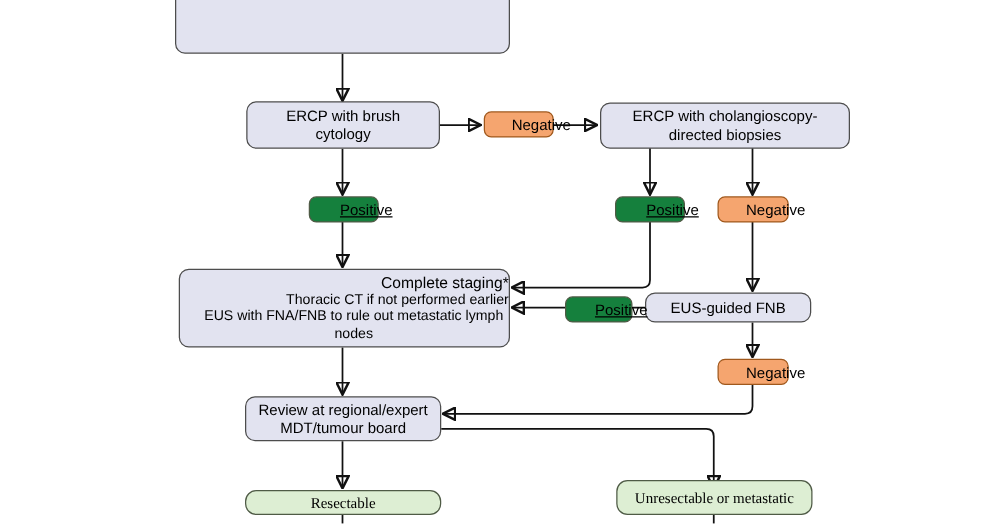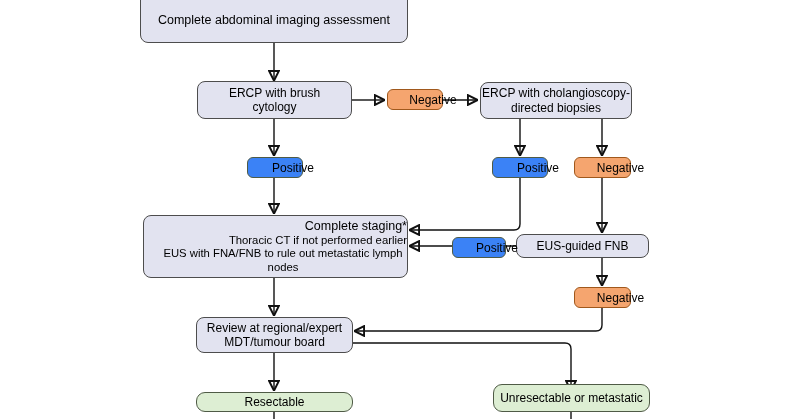--- a/index.html
+++ b/index.html
@@ -58,7 +58,6 @@
   </svg>
 
   <div class="node" style="left:140px; top:-16px; width:268px; height:59px; padding-top:14px;">
-    <div class="t">Complete abdominal imaging assessment</div>
   </div>
 
   <div class="node" style="left:197px; top:81px; width:155px; height:38px;">

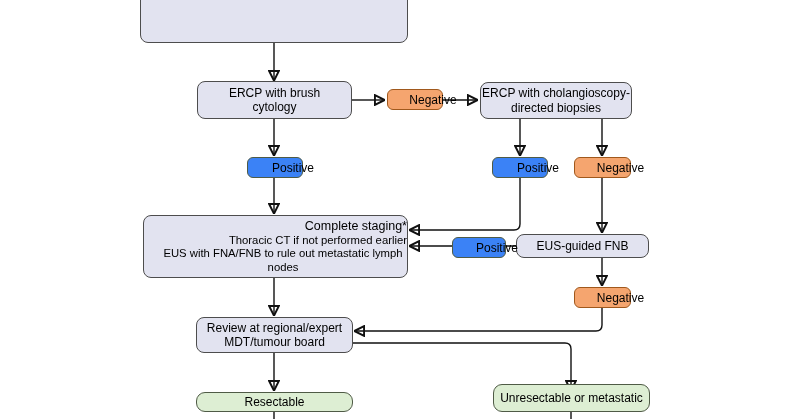--- a/index.html
+++ b/index.html
@@ -64,7 +64,7 @@
     <div class="lbl" style="width:108px;">ERCP with brush cytology</div>
   </div>
 
-  <div class="node" style="left:480px; top:82px; width:152px; height:37px;">
+  <div class="node" style="left:480px; top:82px; width:200px; height:37px;">
     <div class="lbl" style="width:160px;">ERCP with cholangioscopy-directed biopsies</div>
   </div>
 

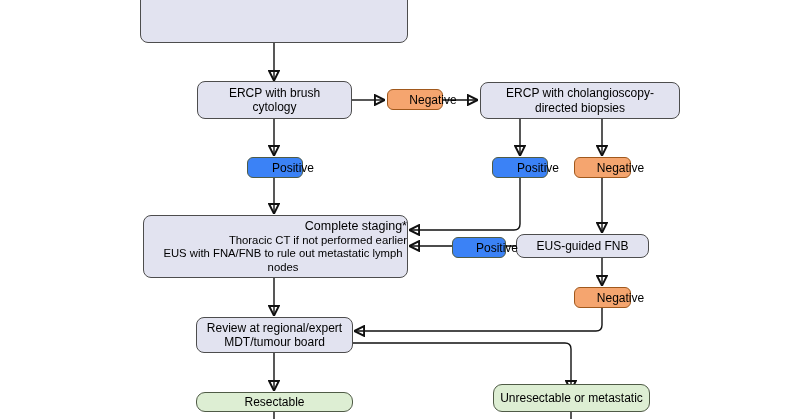--- a/index.html
+++ b/index.html
@@ -22,7 +22,7 @@
     position:absolute; display:flex; align-items:center; justify-content:center;
     font-size:12px; color:#000; border-radius:6px; border:1.5px solid;padding-left:36px;
   }
-  .badge.pos { background:#3b82f6; border-color:#4f5b46; }
+  .badge.pos { background:#15803d; border-color:#4f5b46;text-decoration:underline; }
   .badge.neg { background:#f5a56f; border-color:#a0581c; }
 
   .node.outcome { background:#ddeed3; border-color:#4f5b46; border-radius:9px; }

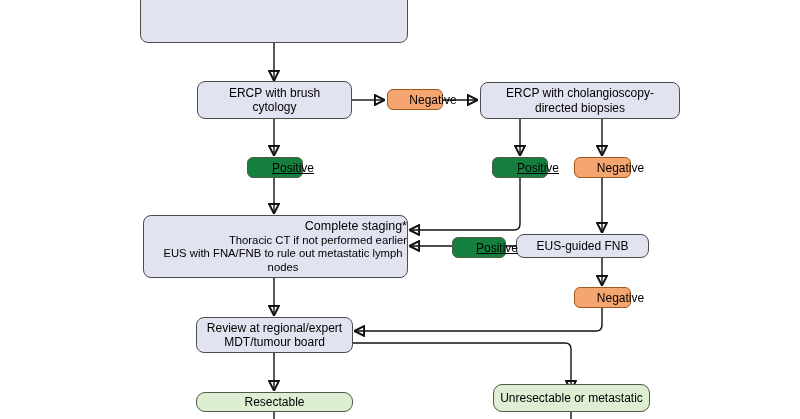--- a/index.html
+++ b/index.html
@@ -25,7 +25,7 @@
   .badge.pos { background:#15803d; border-color:#4f5b46;text-decoration:underline; }
   .badge.neg { background:#f5a56f; border-color:#a0581c; }
 
-  .node.outcome { background:#ddeed3; border-color:#4f5b46; border-radius:9px; }
+  .node.outcome { background:#ddeed3; border-color:#4f5b46; border-radius:9px;font-family:Liberation Serif, serif; }
 </style>
 </head>
 <body>

